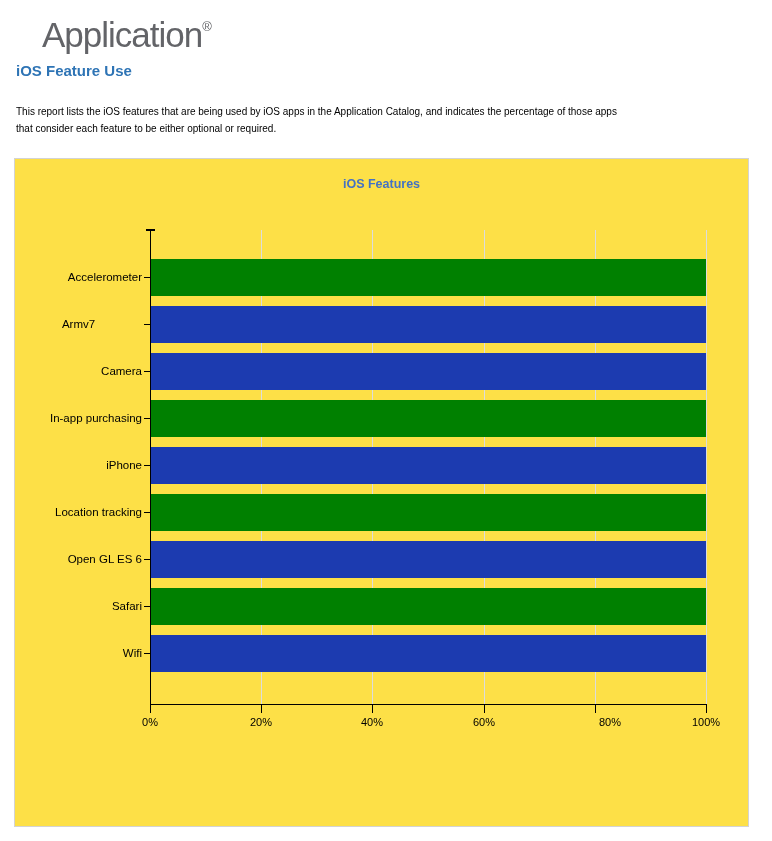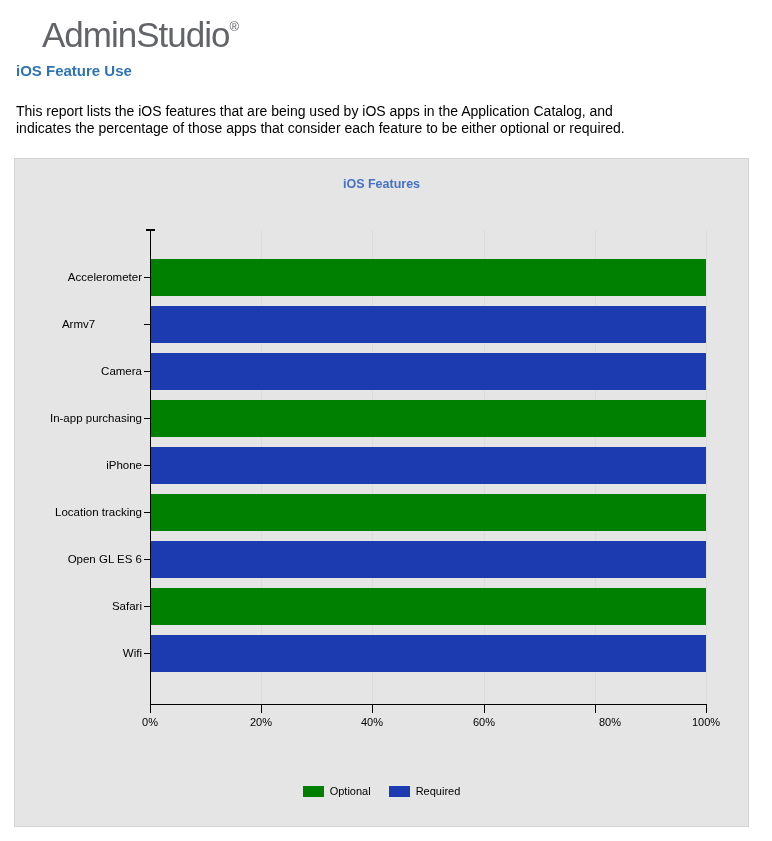--- a/index.html
+++ b/index.html
@@ -81,7 +81,7 @@
 </head>
 <body>
 
-<div class="logo"><span>AdminStudio</span><sup>®</sup></div>
+<div class="logo"><span>Application</span><sup>®</sup></div>
 
 <div class="page-title">iOS Feature Use</div>
 

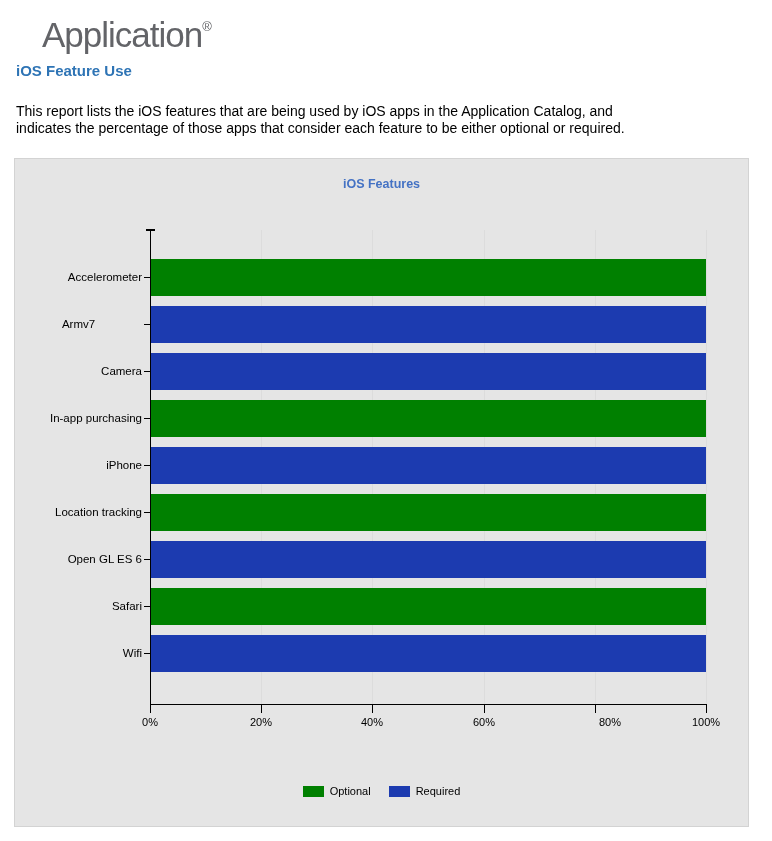--- a/index.html
+++ b/index.html
@@ -28,7 +28,7 @@
   .description {
     position: absolute; left: 16px; top: 103px;
     width: 612px;
-    font-size: 14px; line-height: 17px;
+    font-size: 10px; line-height: 17px;
     color: #000000;
   }
   .panel {

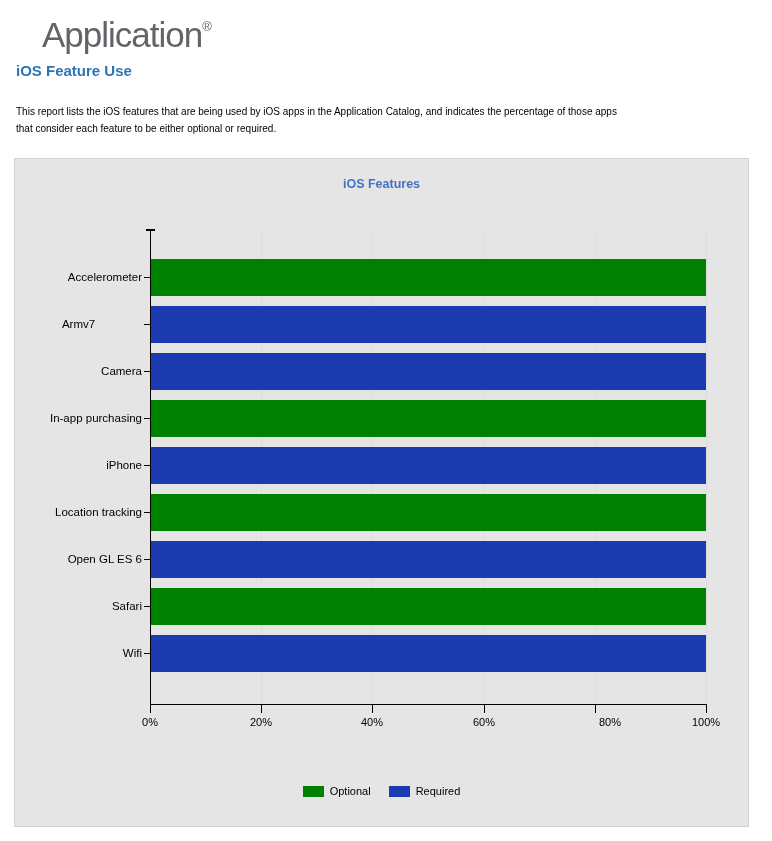--- a/index.html
+++ b/index.html
@@ -35,7 +35,7 @@
     position: absolute; left: 14px; top: 158px;
     width: 735px; height: 669px;
     border: 1px solid #D3D3D3;
-    background: #e5e5e5;
+    background: #fde047;
   }
   .chart-title {
     position: absolute; left: 0; top: 18px; width: 100%;

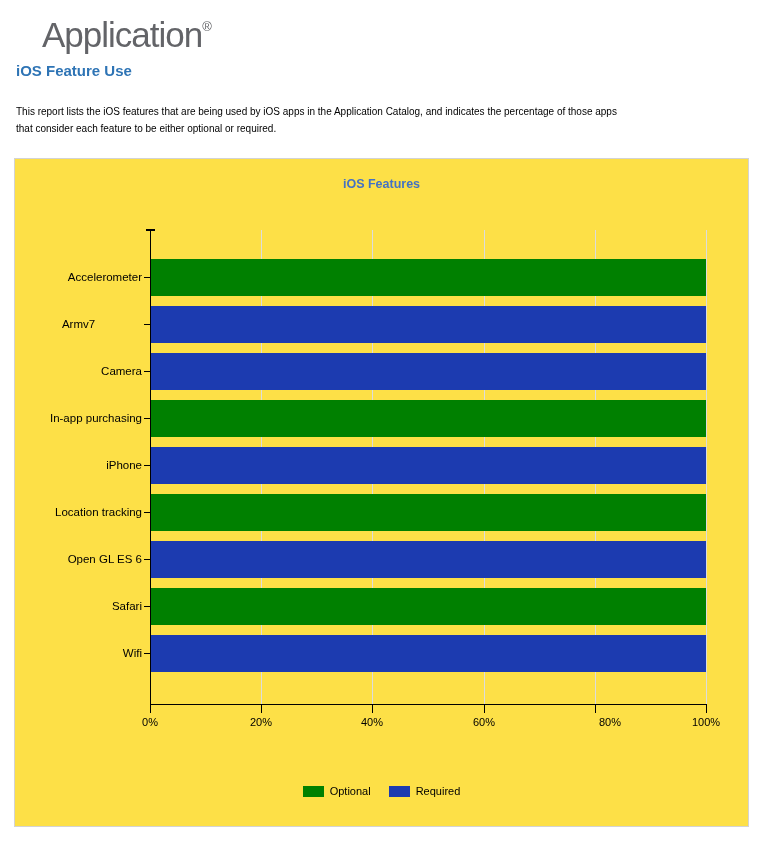--- a/index.html
+++ b/index.html
@@ -138,16 +138,6 @@
       <div class="x-tick" style="left: 691px; top: 546px; width: 1px; height: 8px;"></div>
       <div class="x-tick-label" style="left: 691px; top: 557px;">100%</div>
     </div>
-  <div class="legend" id="legend">
-      <div class="legend-item" style="position: static;">
-        <div class="legend-swatch" style="background: rgb(0, 128, 0); position: static;"></div>
-        <div class="legend-label" style="position: static;">Optional</div>
-      </div>
-      <div class="legend-item" style="position: static;">
-        <div class="legend-swatch" style="background: rgb(28, 59, 176); position: static;"></div>
-        <div class="legend-label" style="position: static;">Required</div>
-      </div>
-    </div>
 </div>
 
 </body></html>

